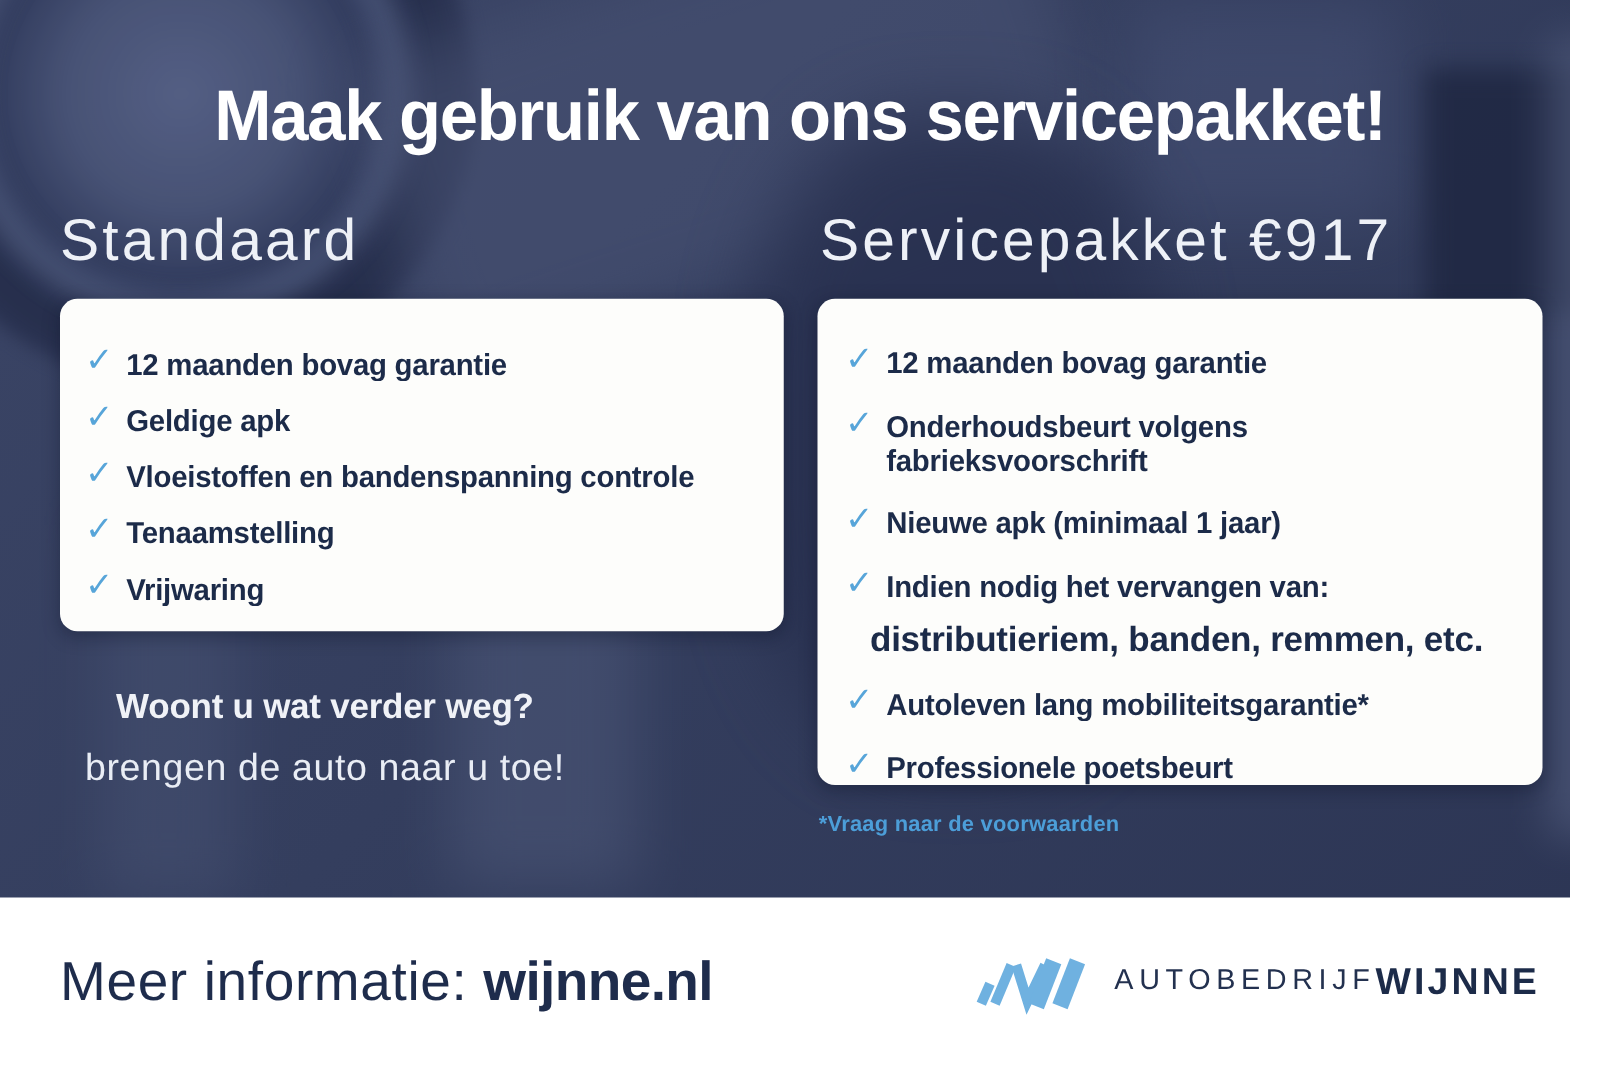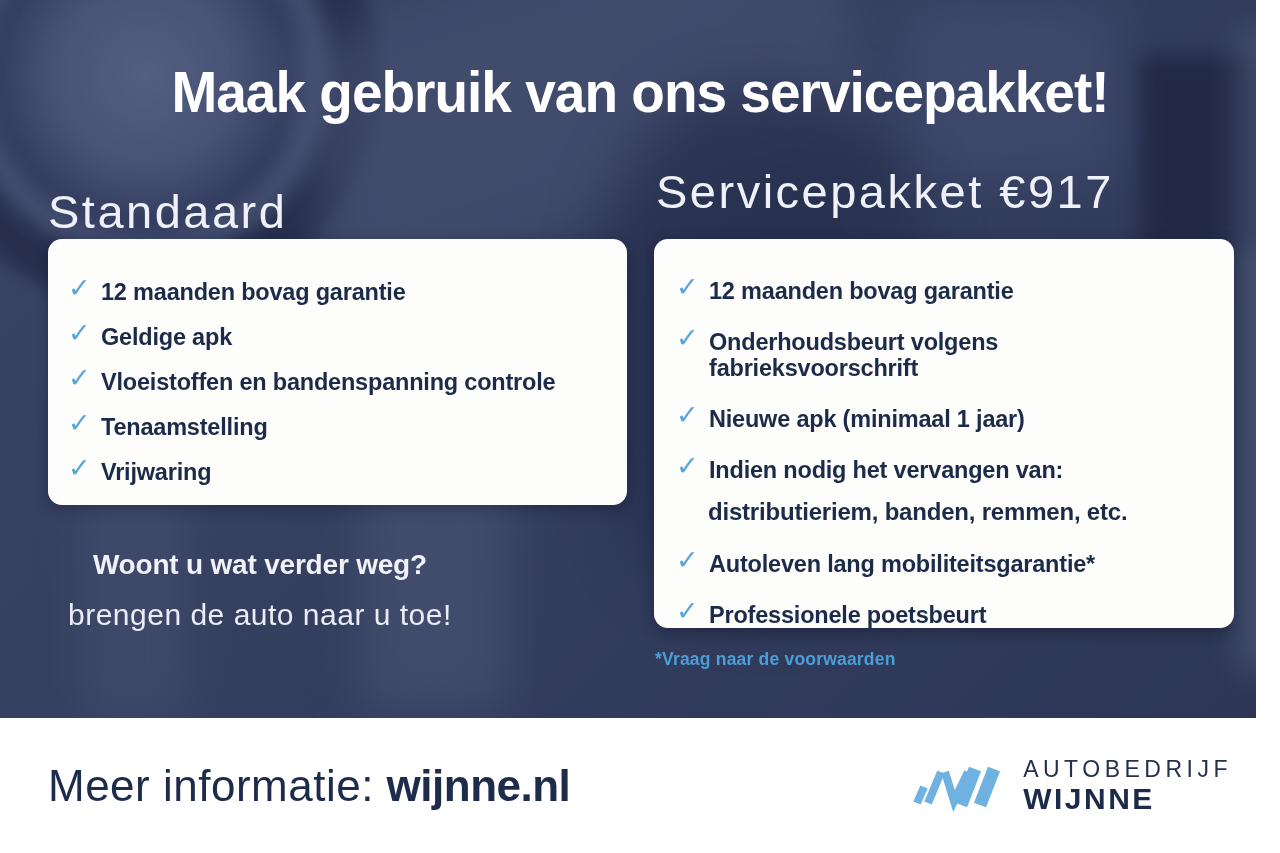--- a/index.html
+++ b/index.html
@@ -63,7 +63,7 @@
     font-size: 47px; font-weight: 200; letter-spacing: 2.5px;
     color: #eef1f7;
   }
-  .heading-standard { left: 48px; margin-top: 20px; }
+  .heading-standard { left: 48px; }
   .heading-service  { left: 656px; }
 
   

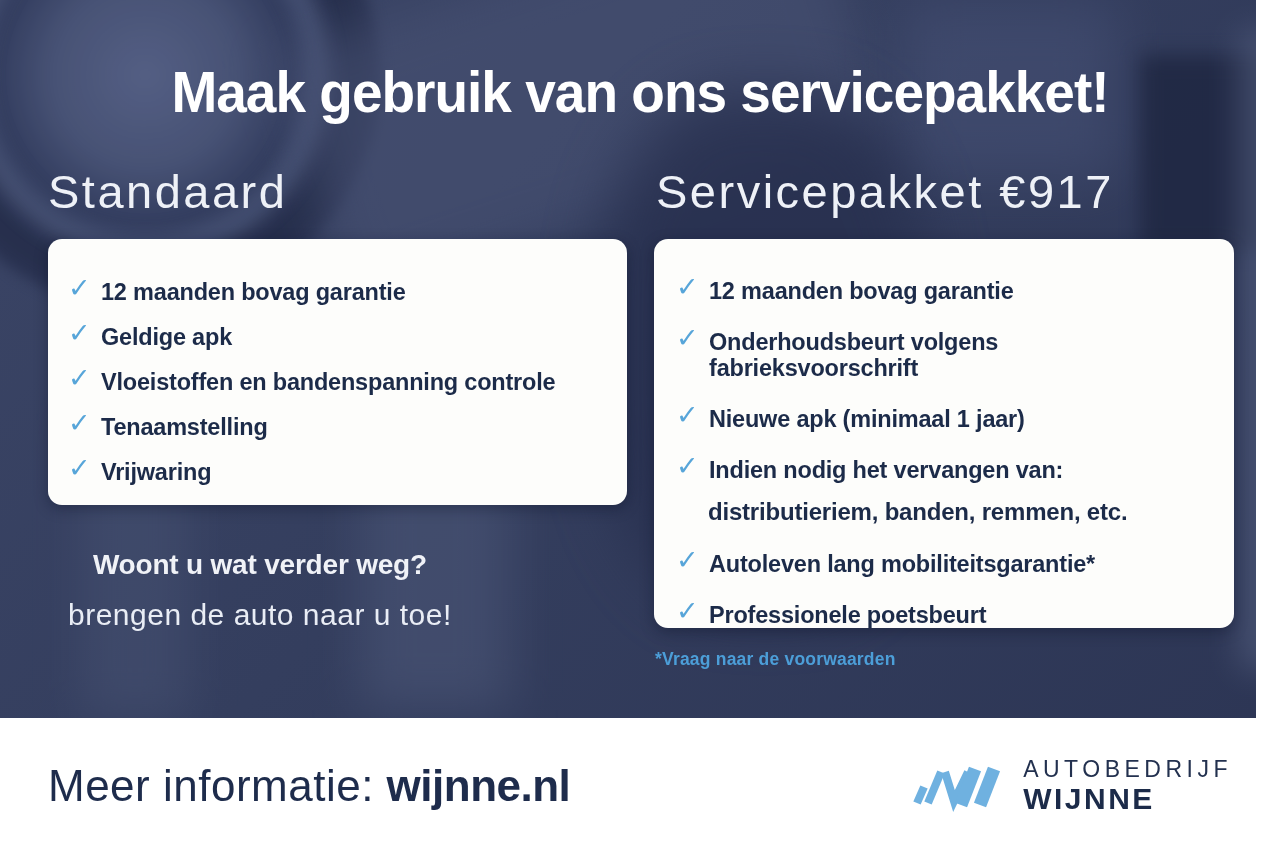--- a/index.html
+++ b/index.html
@@ -89,8 +89,8 @@
     transform: scaleY(1.03); transform-origin: left top;
   }
   .sub-line {
-    margin-left: 32px; margin-top: 17px;
-    font-size: 24px; font-weight: 700; letter-spacing: -0.2px;
+    margin-left: 20px; margin-top: 17px;
+    font-size: 28px; font-weight: 700; letter-spacing: -0.2px;
     color: #1c2b49; line-height: 26px;
   }
 

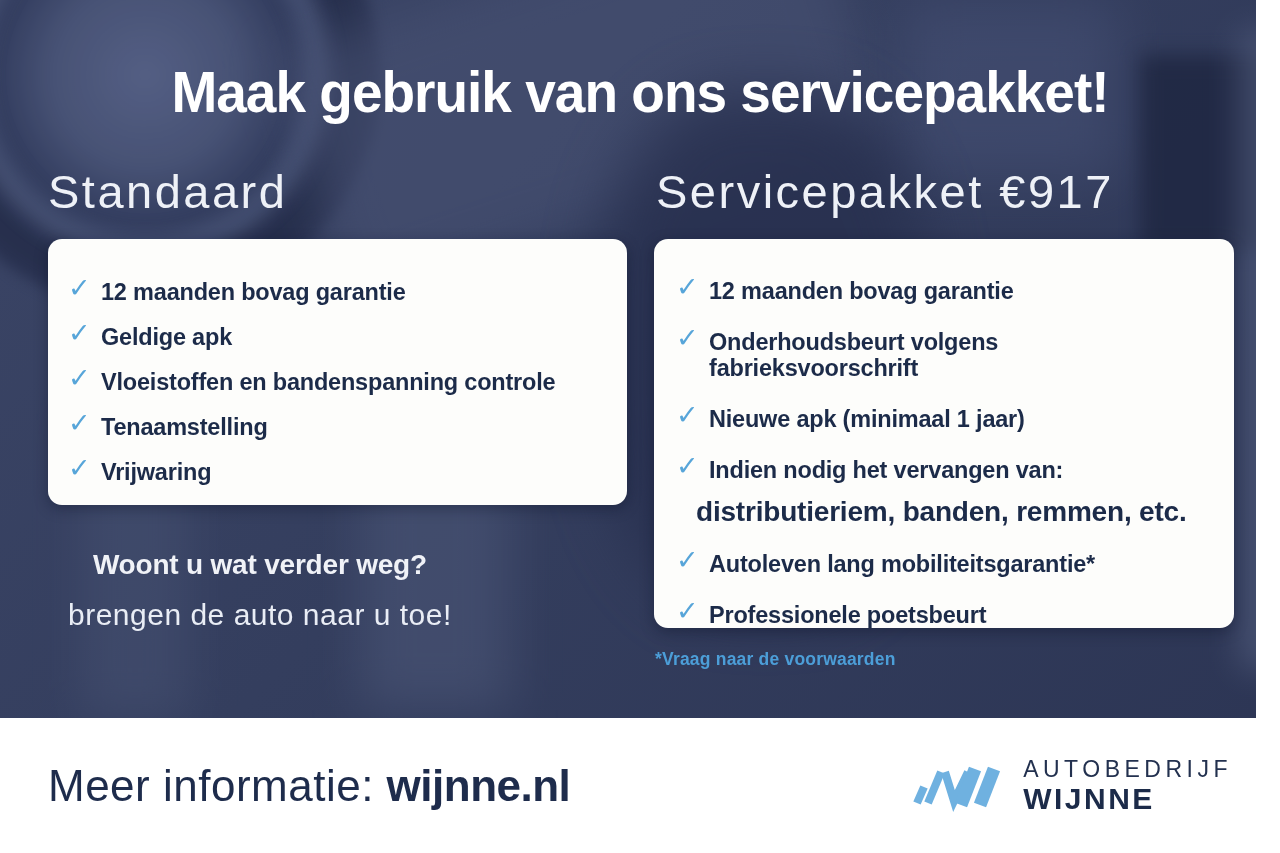--- a/index.html
+++ b/index.html
@@ -122,7 +122,7 @@
 
   .logo { display: flex; align-items: center; gap: 16px; }
   .logo-mark { width: 96px; height: 62px; }
-  .logo-text { display: flex; flex-direction: column; justify-content: center; }
+  .logo-text { display: flex; flex-direction: row; justify-content: center; }
   .logo-line1 {
     font-size: 23px; font-weight: 400; letter-spacing: 4.5px;
     color: #23314f; line-height: 27px;

